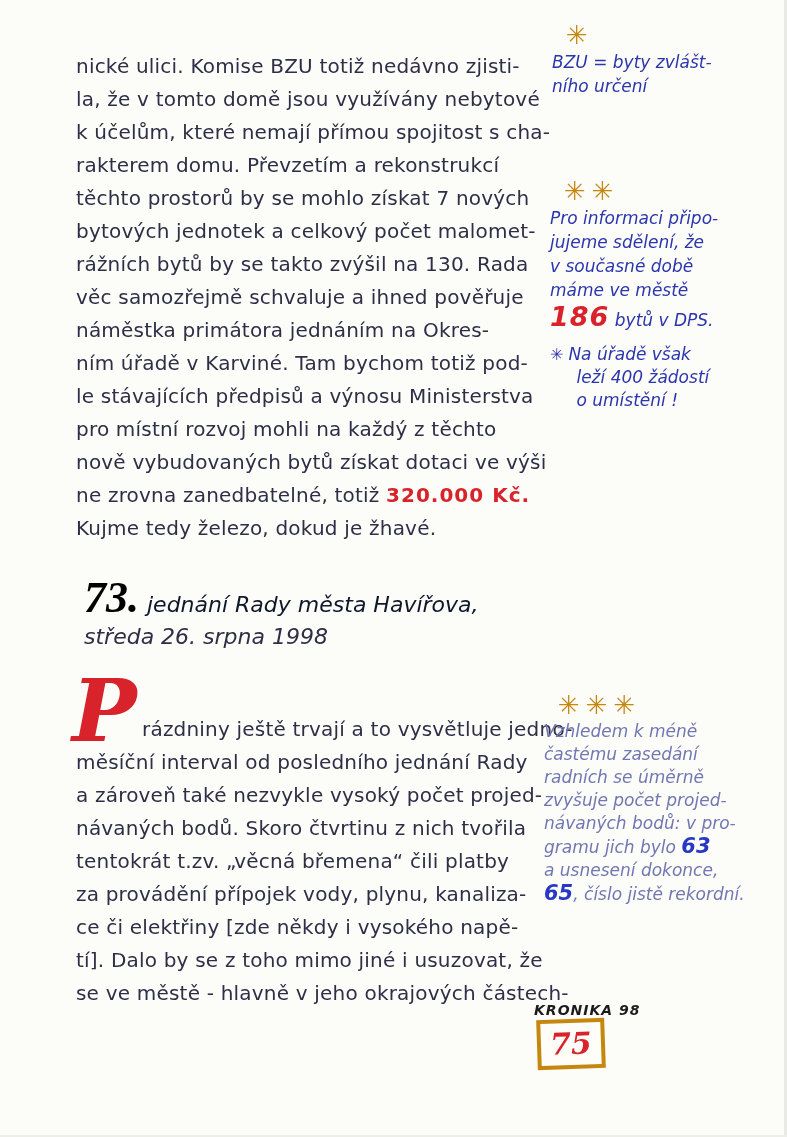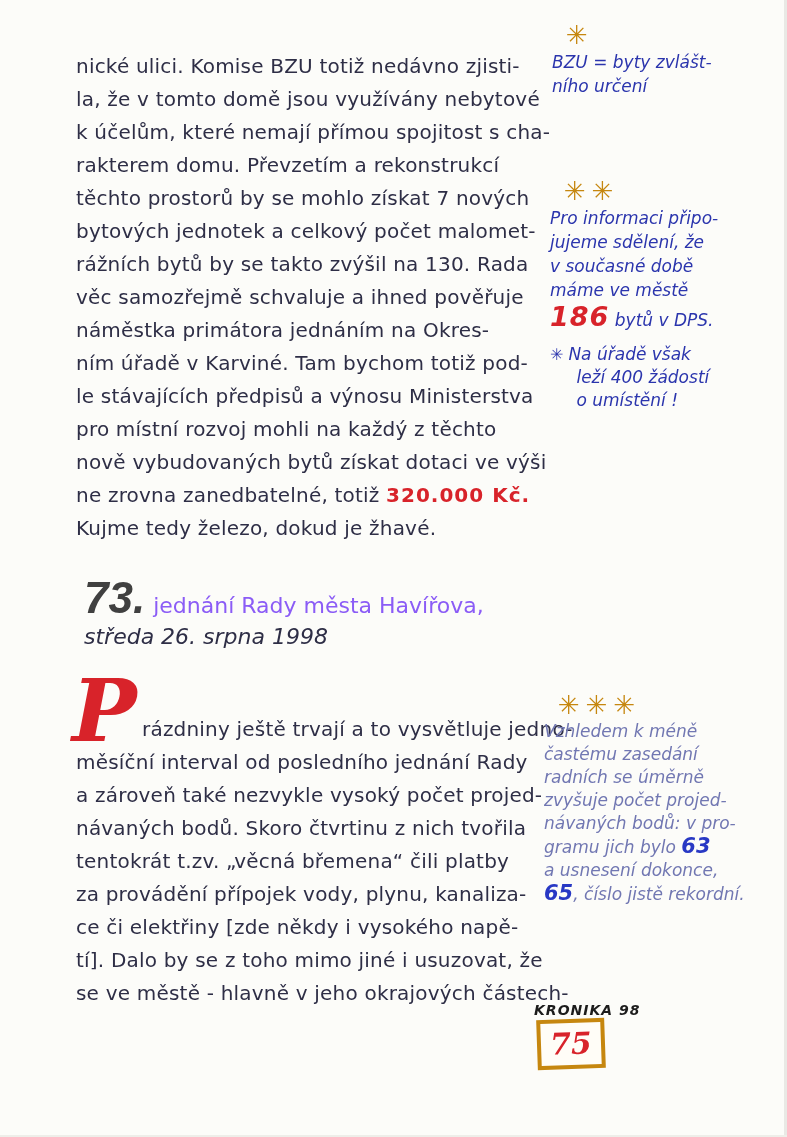--- a/index.html
+++ b/index.html
@@ -24,8 +24,8 @@
   .heading{position:absolute;left:84px;top:576px;}
   .heading-row{display:flex;align-items:baseline;}
   .heading-number{
-    font-family:Liberation Sans, sans-serif;font-style:italic;font-weight:bold;
-    font-size:44px;color:#404040;margin-right:8px;line-height:1;
+    font-family:Liberation Serif, serif;font-style:italic;font-weight:bold;
+    font-size:44px;color:#000000;margin-right:8px;line-height:1;
   }
   .heading-title{font-size:22px;color:#8b5cf6;white-space:nowrap;}
   .heading-date{font-style:italic;font-size:22px;color:#2e2e46;margin-top:4px;white-space:nowrap;}

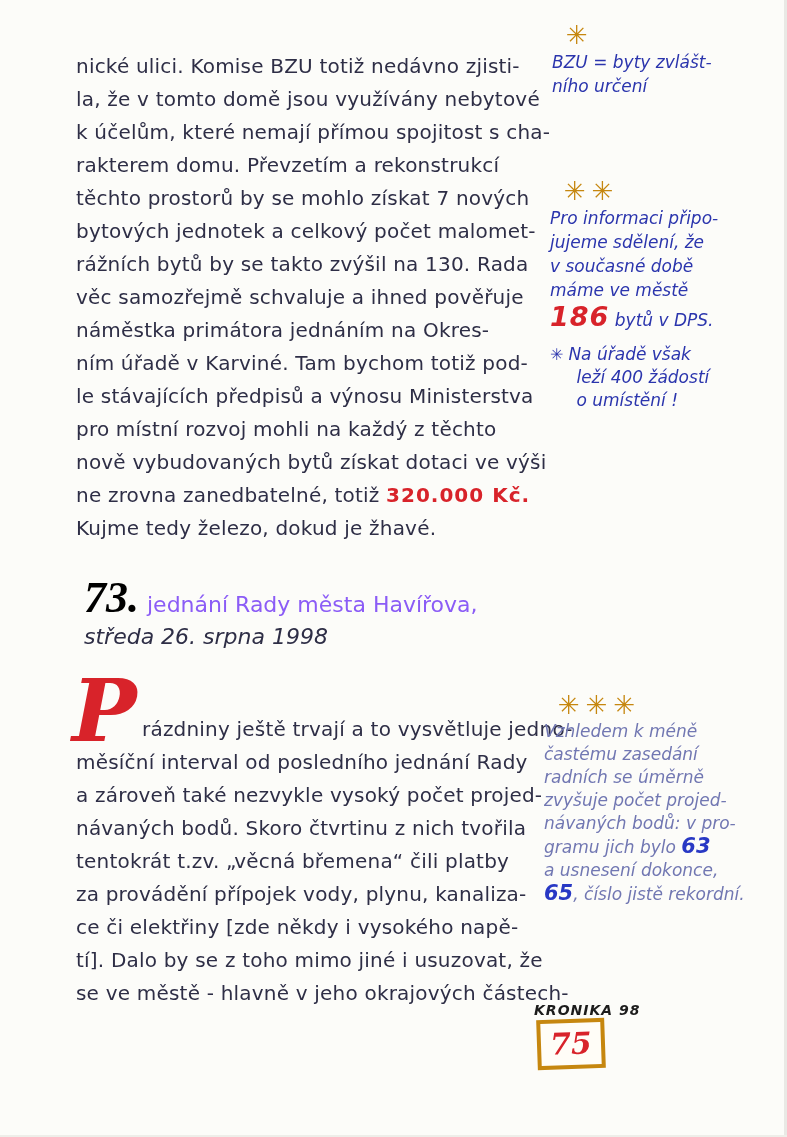--- a/index.html
+++ b/index.html
@@ -27,7 +27,7 @@
     font-family:Liberation Serif, serif;font-style:italic;font-weight:bold;
     font-size:44px;color:#000000;margin-right:8px;line-height:1;
   }
-  .heading-title{font-size:22px;color:#8b5cf6;white-space:nowrap;}
+  .heading-title{font-style:italic;font-size:22px;color:#0f172a;white-space:nowrap;}
   .heading-date{font-style:italic;font-size:22px;color:#2e2e46;margin-top:4px;white-space:nowrap;}
 
   .dropcap{

